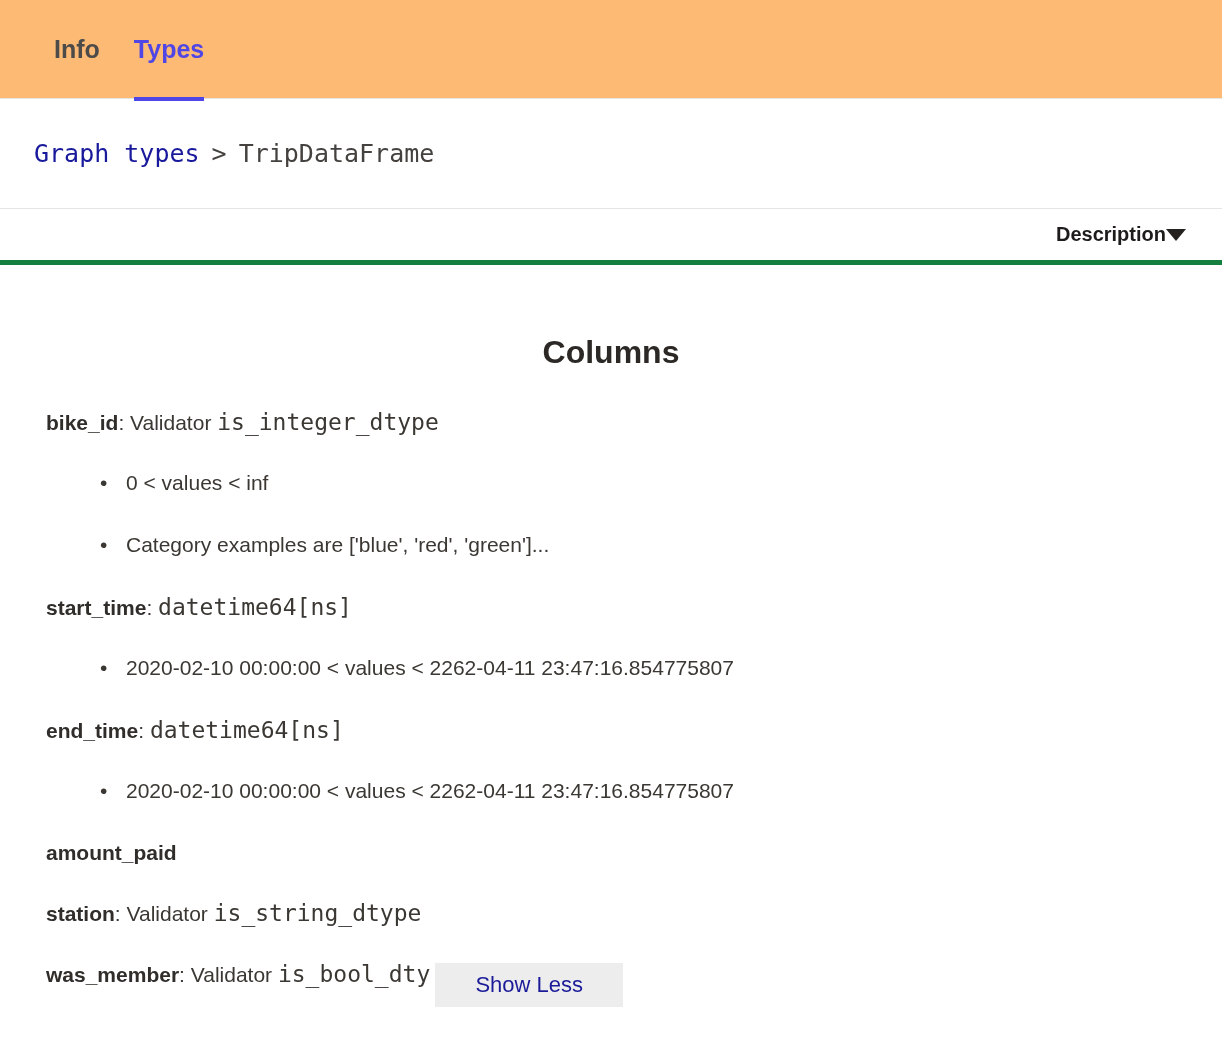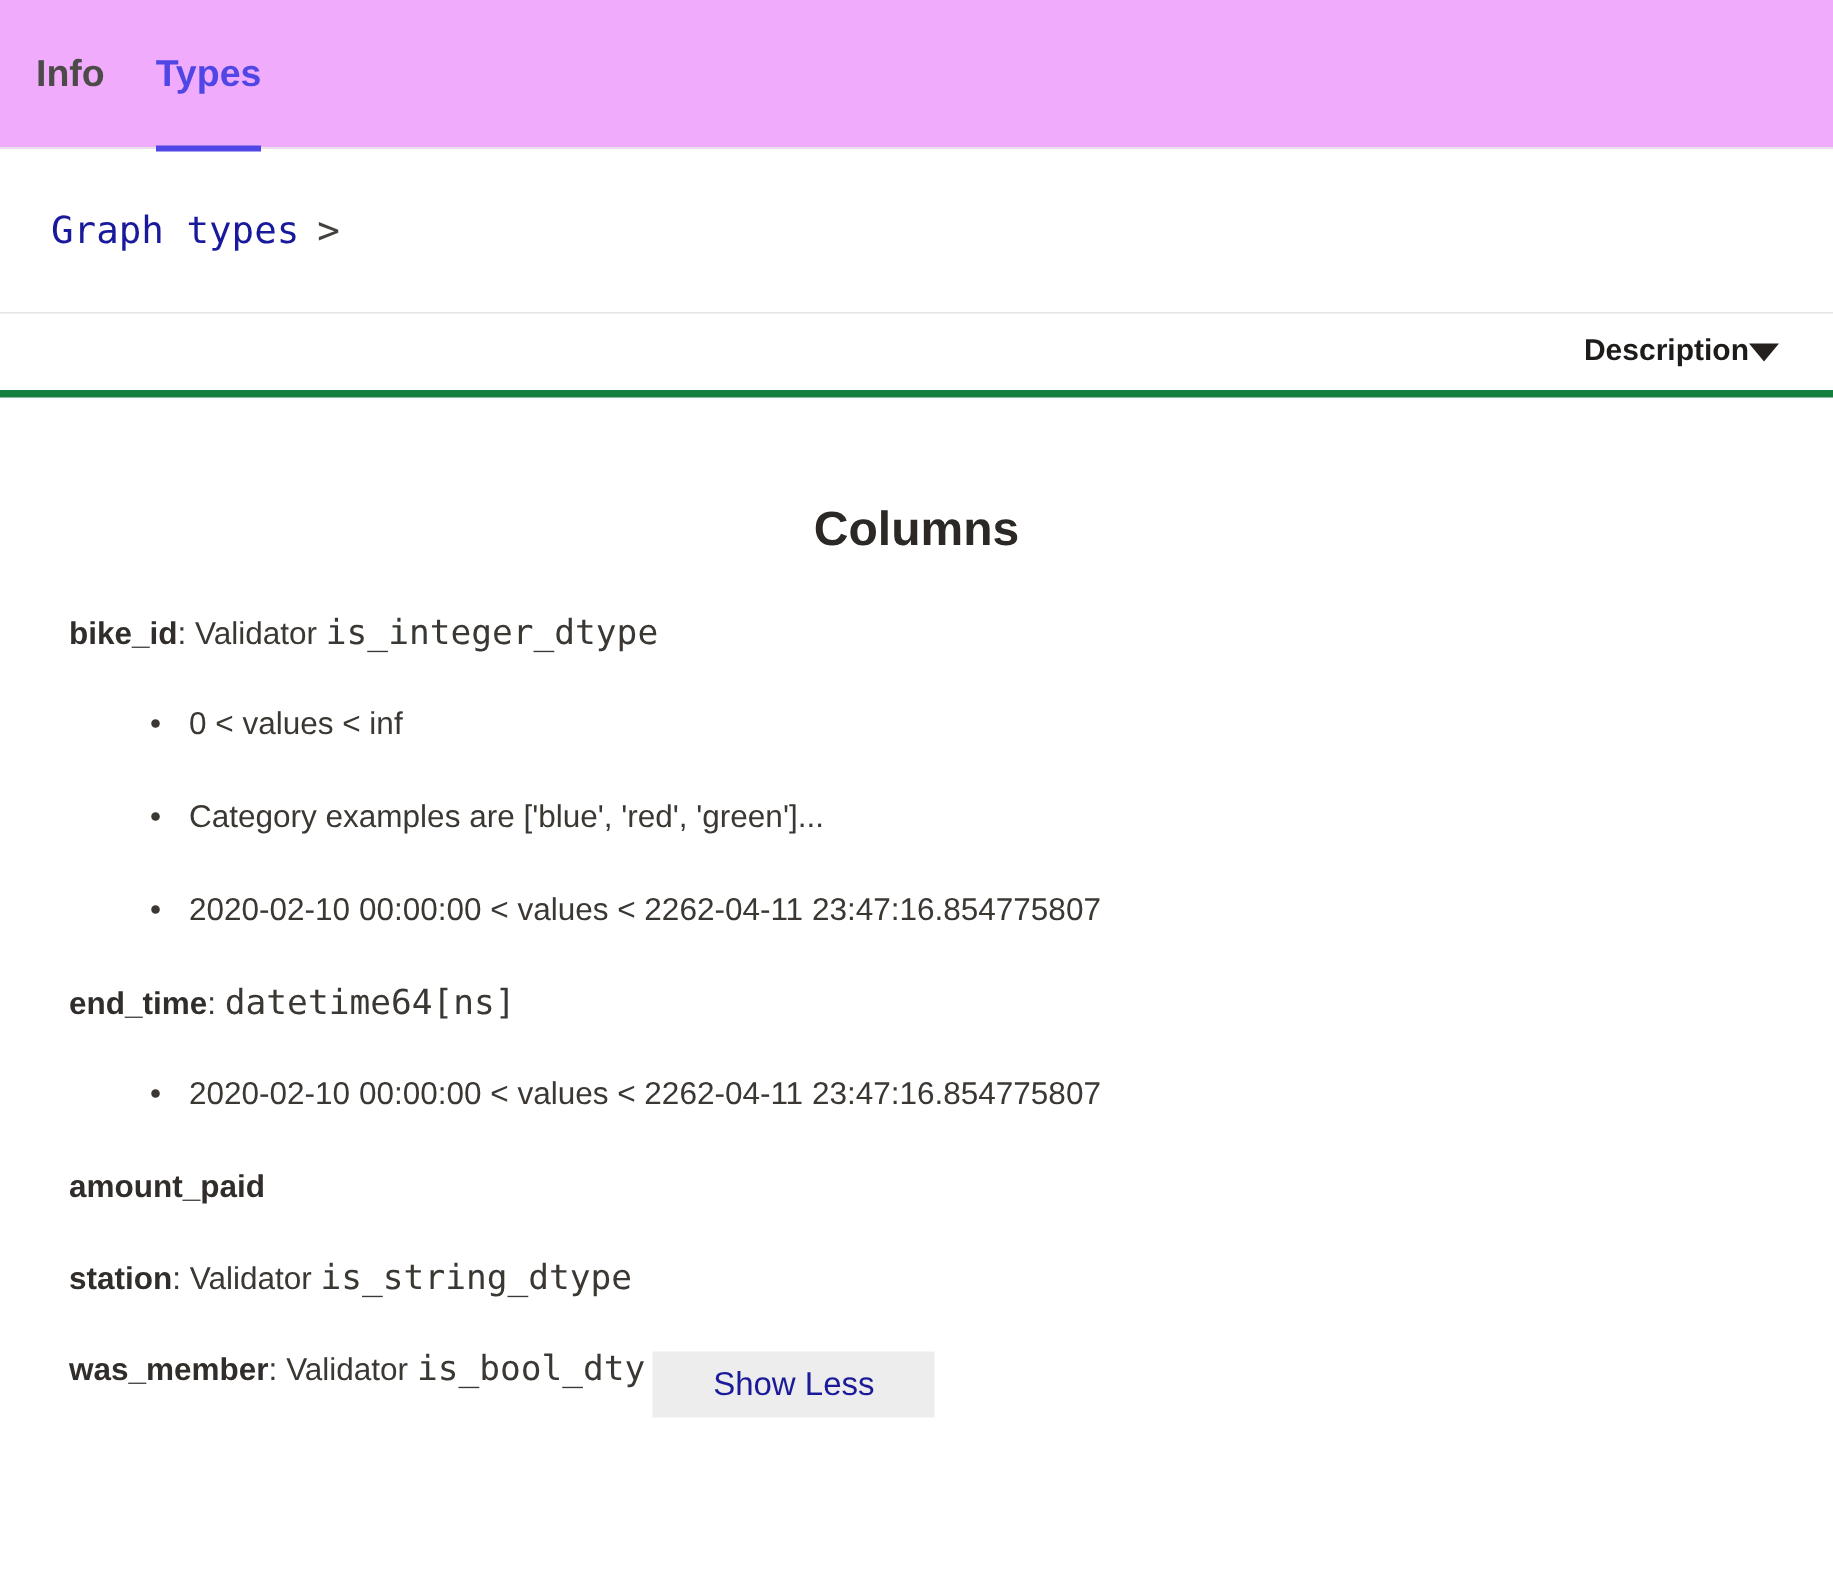--- a/index.html
+++ b/index.html
@@ -19,9 +19,9 @@
     border-bottom: 1px solid #e5e5e5;
     display: flex;
     align-items: center;
-    padding-left: 24px;
+    padding-left: 54px;
     gap: 34px;
-    background: #f0abfc;
+    background: #fdba74;
   }
   .tab {
     height: 100%;

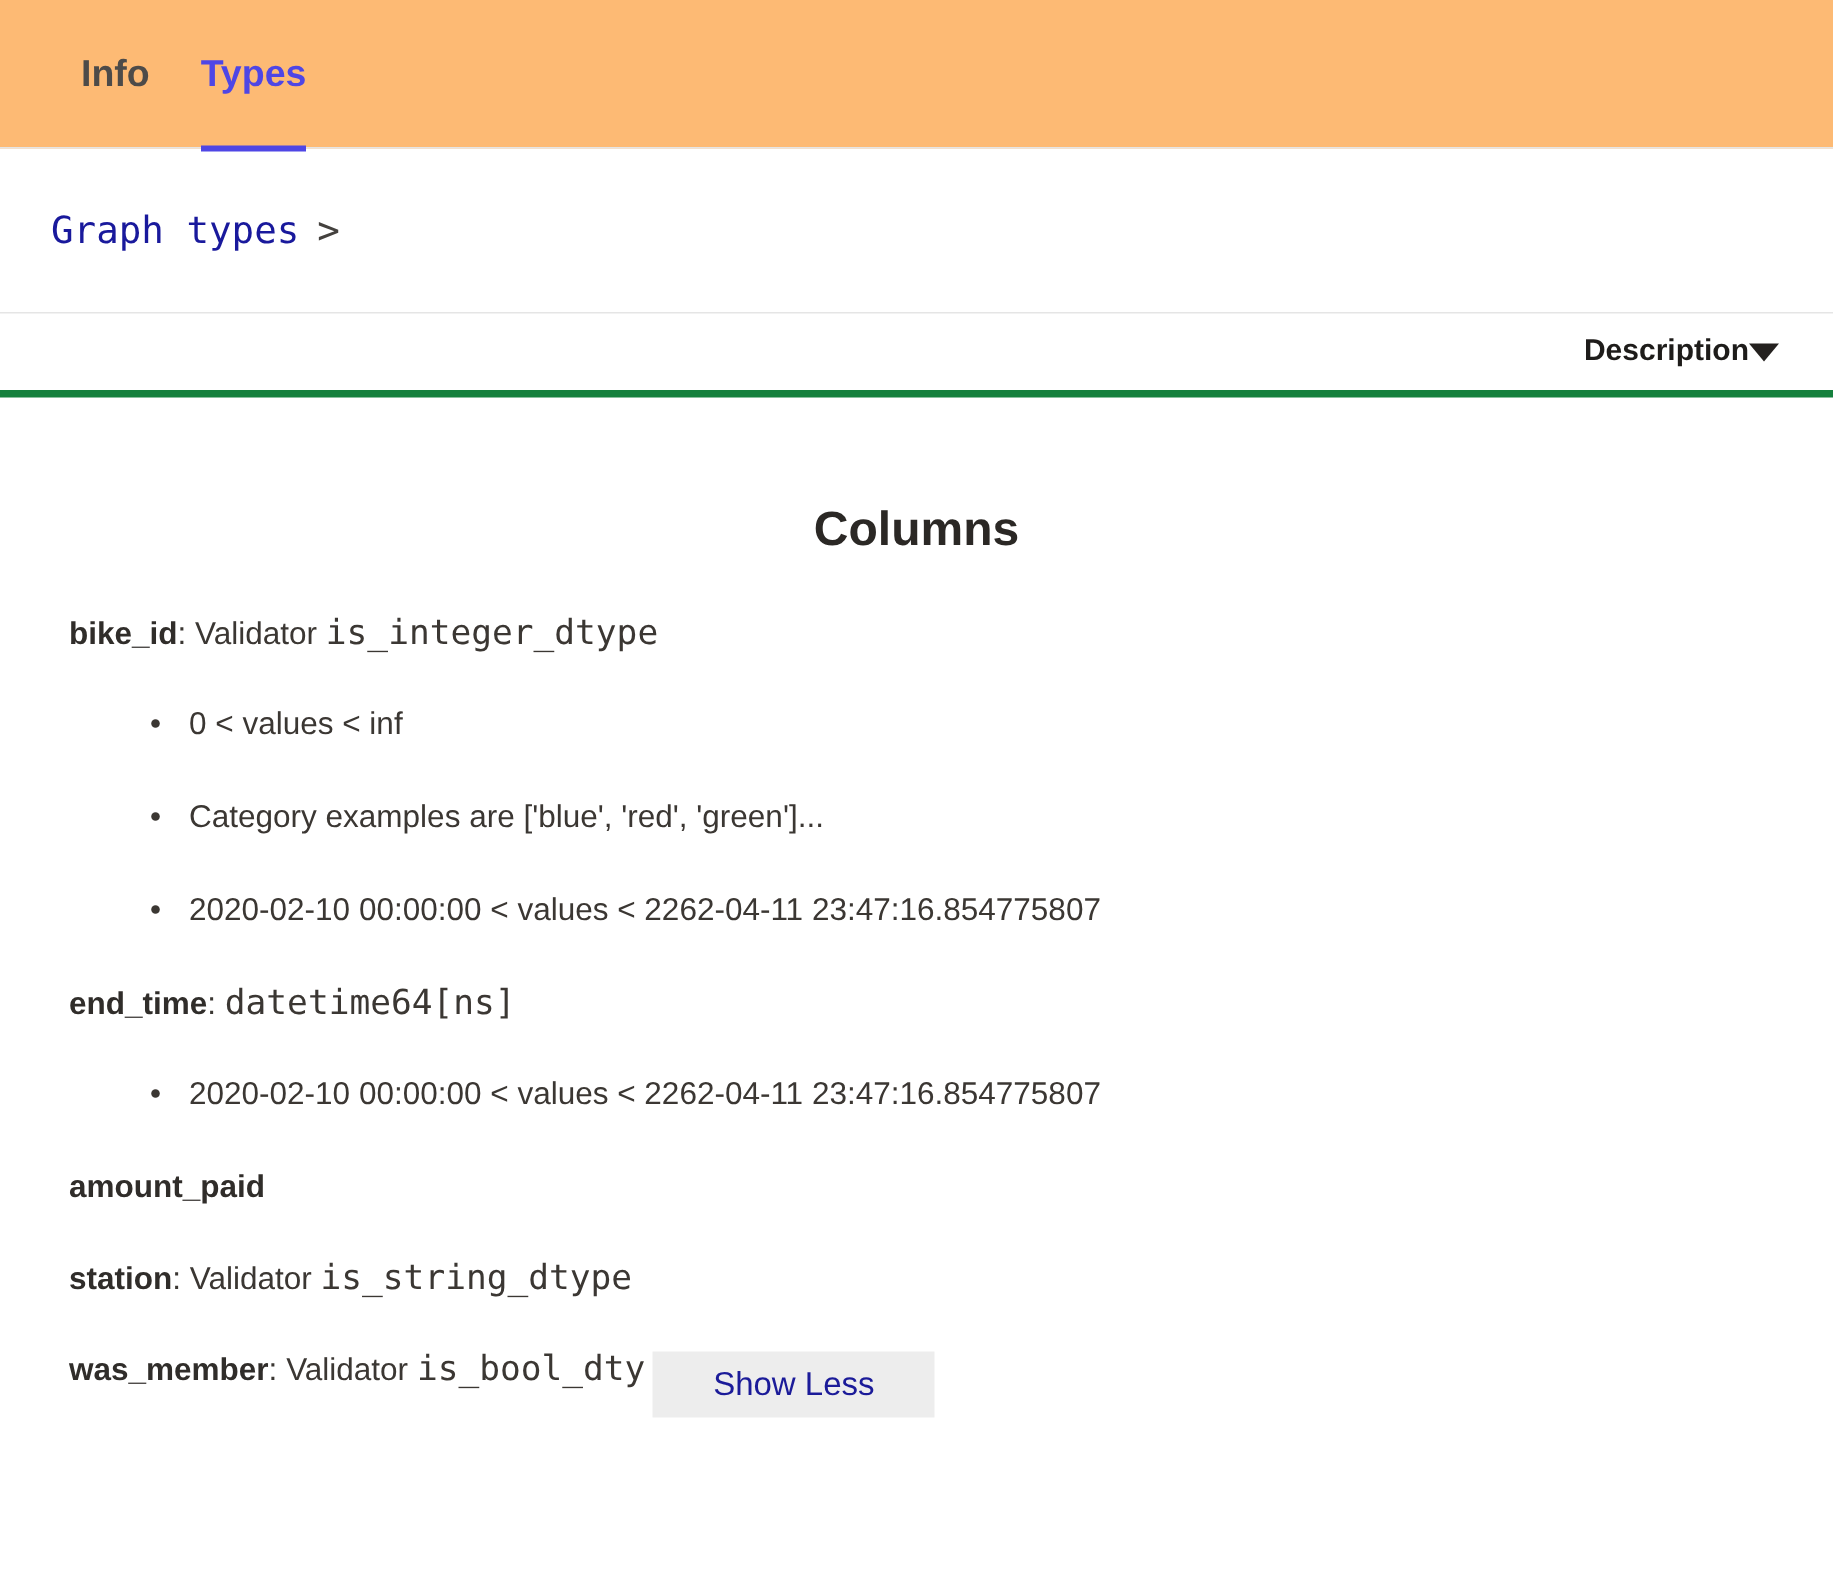--- a/index.html
+++ b/index.html
@@ -154,6 +154,7 @@
 <div class="breadcrumb-row">
   <a class="crumb-link">Graph types</a>
   <span class="crumb-sep">&gt;</span>
+  <span class="crumb-current">TripDataFrame</span>
 </div>
 
 <div class="description-row">

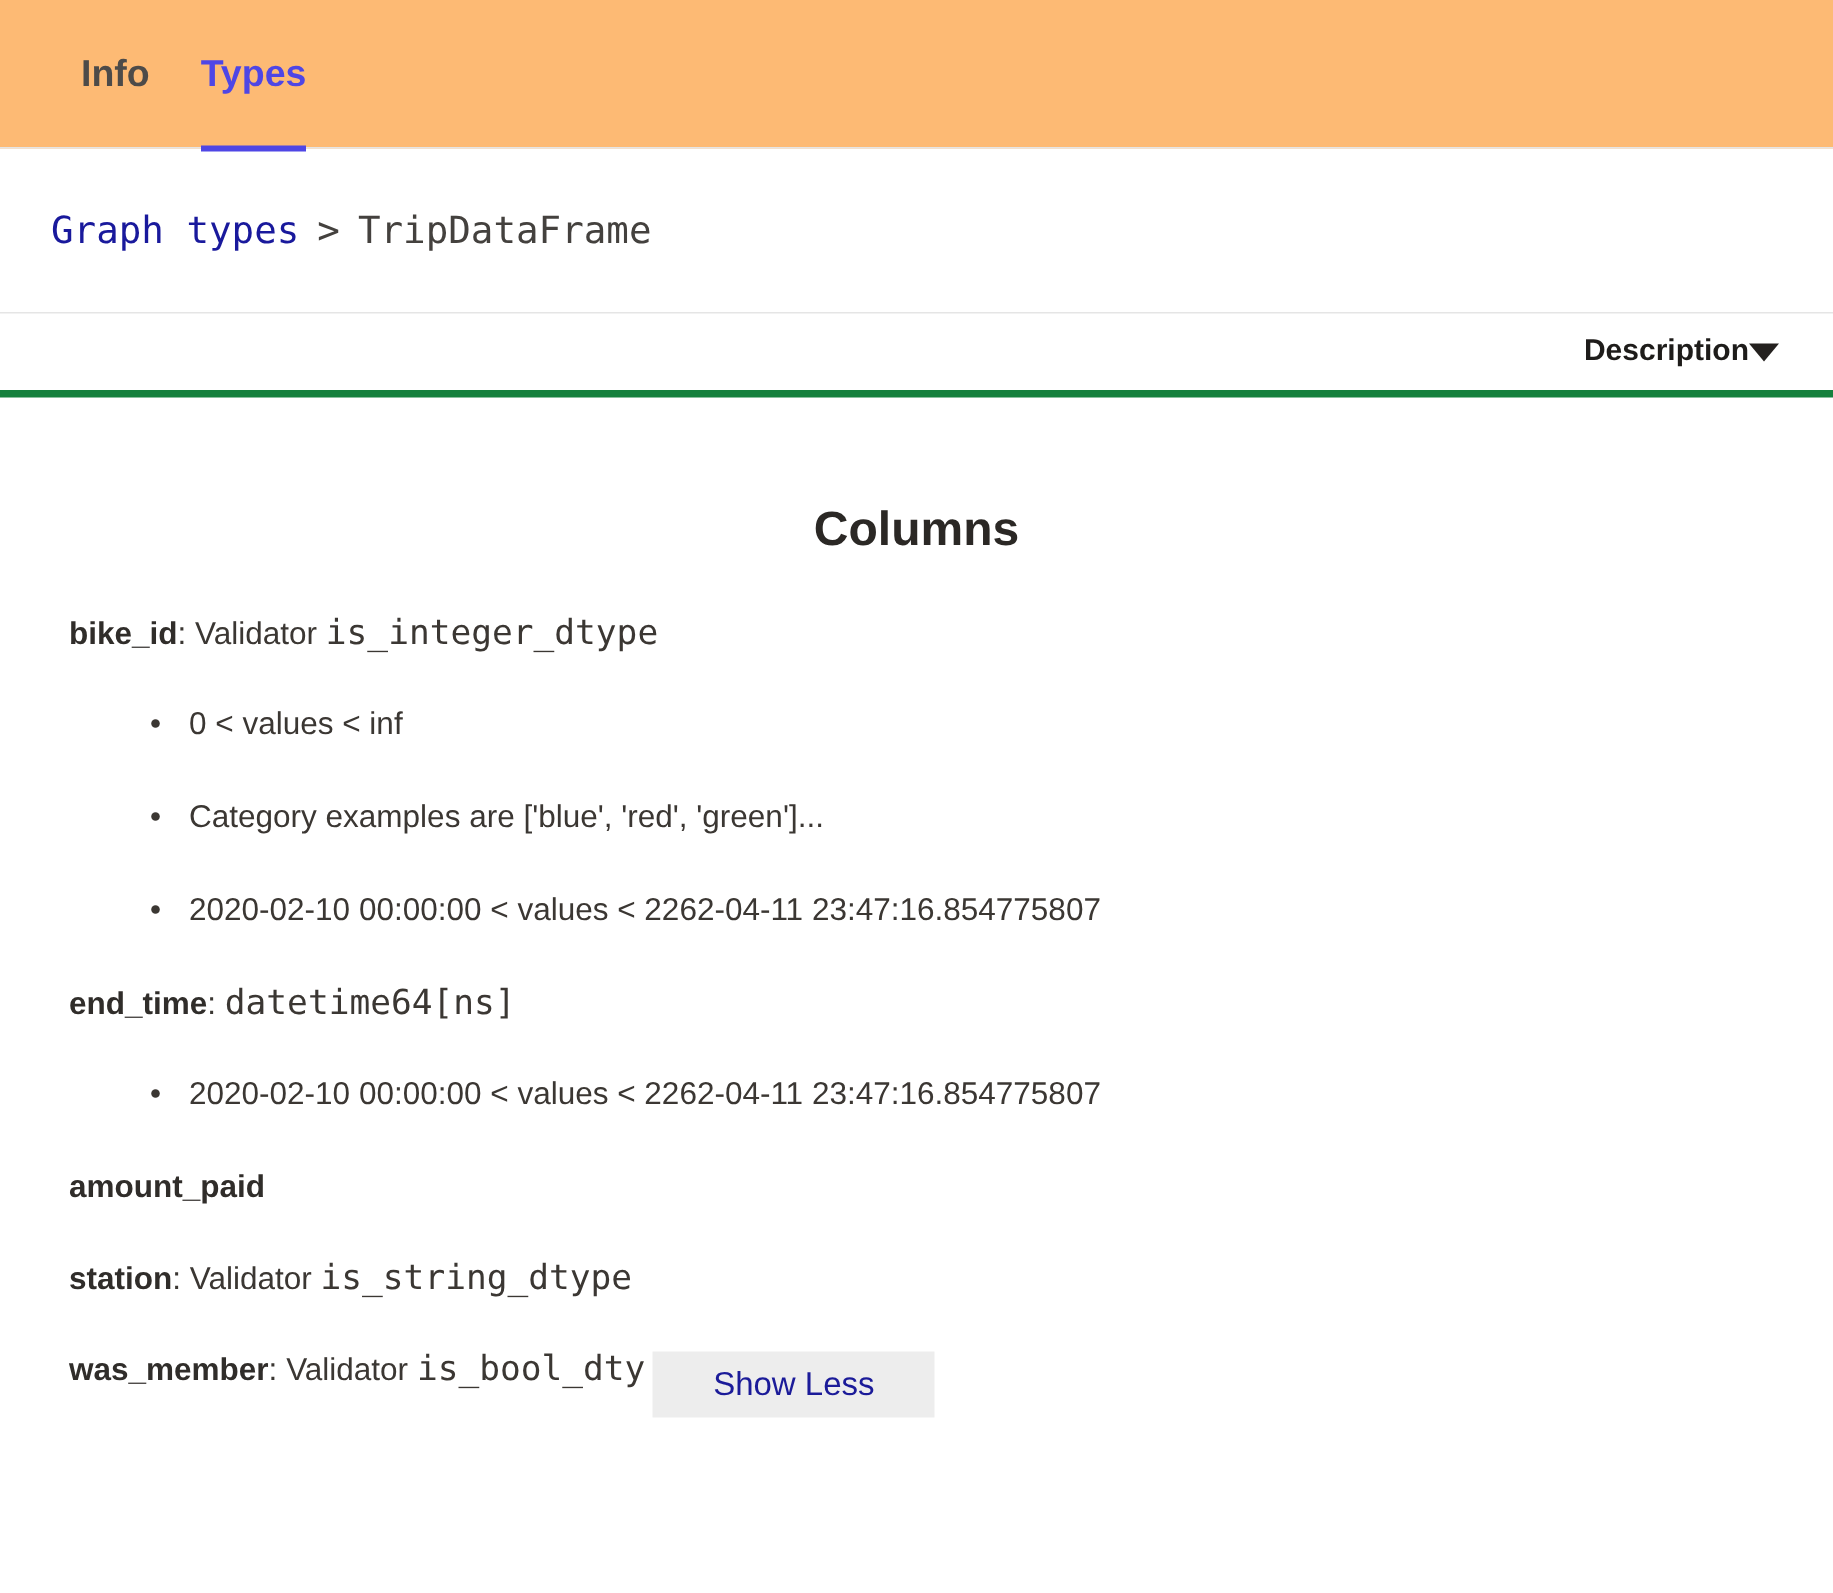--- a/index.html
+++ b/index.html
@@ -178,6 +178,9 @@
     <span>Category examples are ['blue', 'red', 'green']...</span>
   </div>
 
+  <p class="term">
+    <span class="col-name">start_time</span><span>: </span><span></span><span class="mono">datetime64[ns]</span>
+  </p>
   <div class="bullet-row">
     <span class="bullet-dot">•</span>
     <span>2020-02-10 00:00:00 &lt; values &lt; 2262-04-11 23:47:16.854775807</span>

